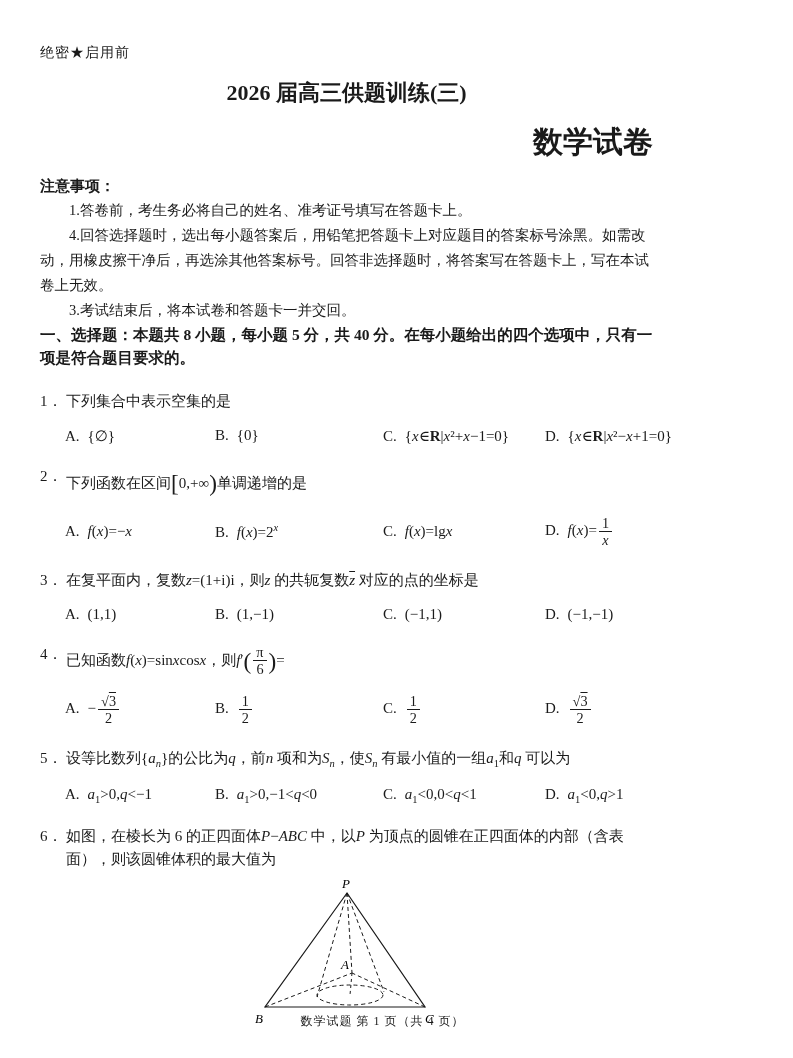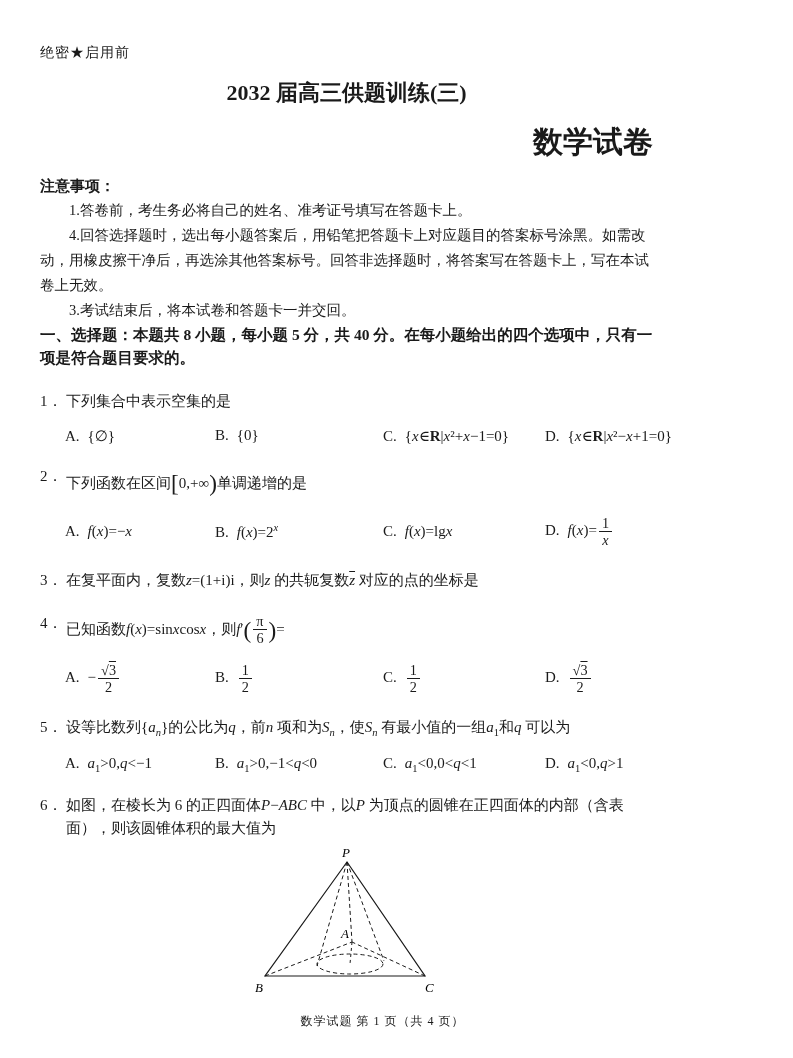--- a/index.html
+++ b/index.html
@@ -45,7 +45,7 @@
 
   <div class="classification">绝密★启用前</div>
 
-  <div class="title1">2032 届高三供题训练(三)</div>
+  <div class="title1">2026 届高三供题训练(三)</div>
   <div class="title2">数学试卷</div>
 
   <div class="notice-head">注意事项：</div>

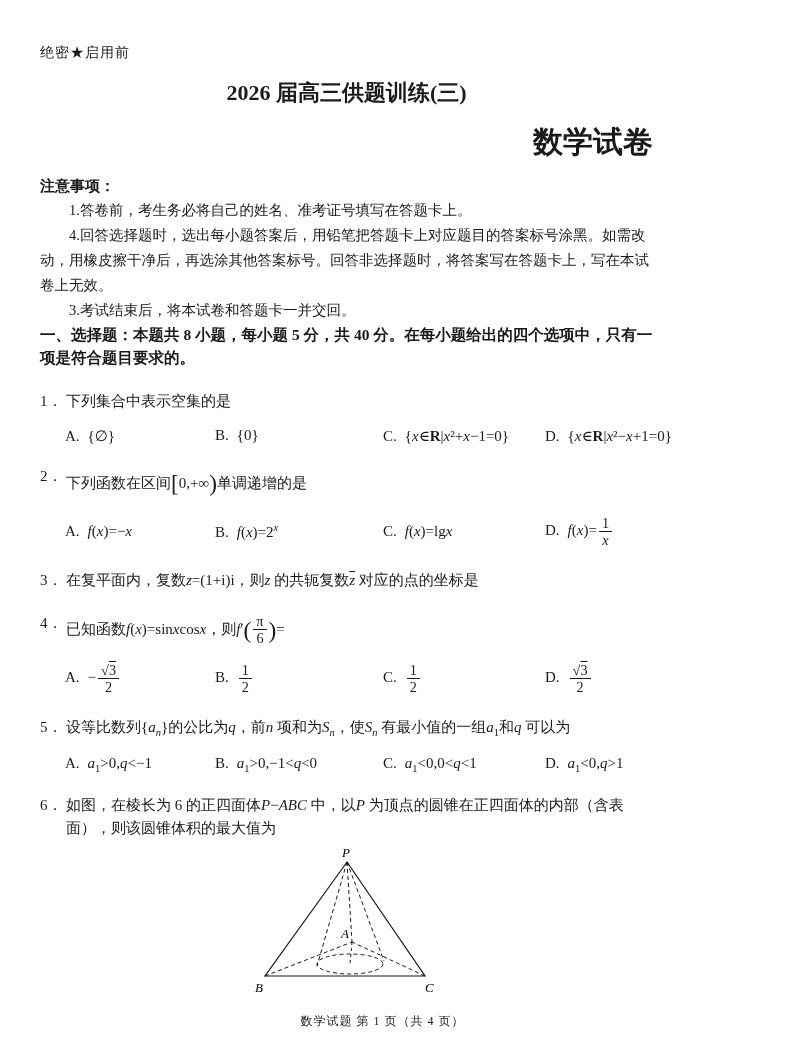--- a/index.html
+++ b/index.html
@@ -88,6 +88,12 @@
       <span class="qnum">3．</span>
       <span class="qtext">在复平面内，复数<i>z</i>=(1+i)i，则<i>z</i> 的共轭复数<span class="ol"><i>z</i></span> 对应的点的坐标是</span>
     </div>
+    <div class="opts">
+      <span class="opt"><span class="opt-label">A.</span><span>(1,1)</span></span>
+      <span class="opt"><span class="opt-label">B.</span><span>(1,−1)</span></span>
+      <span class="opt"><span class="opt-label">C.</span><span>(−1,1)</span></span>
+      <span class="opt"><span class="opt-label">D.</span><span>(−1,−1)</span></span>
+    </div>
   </div>
 
   <div class="q">

